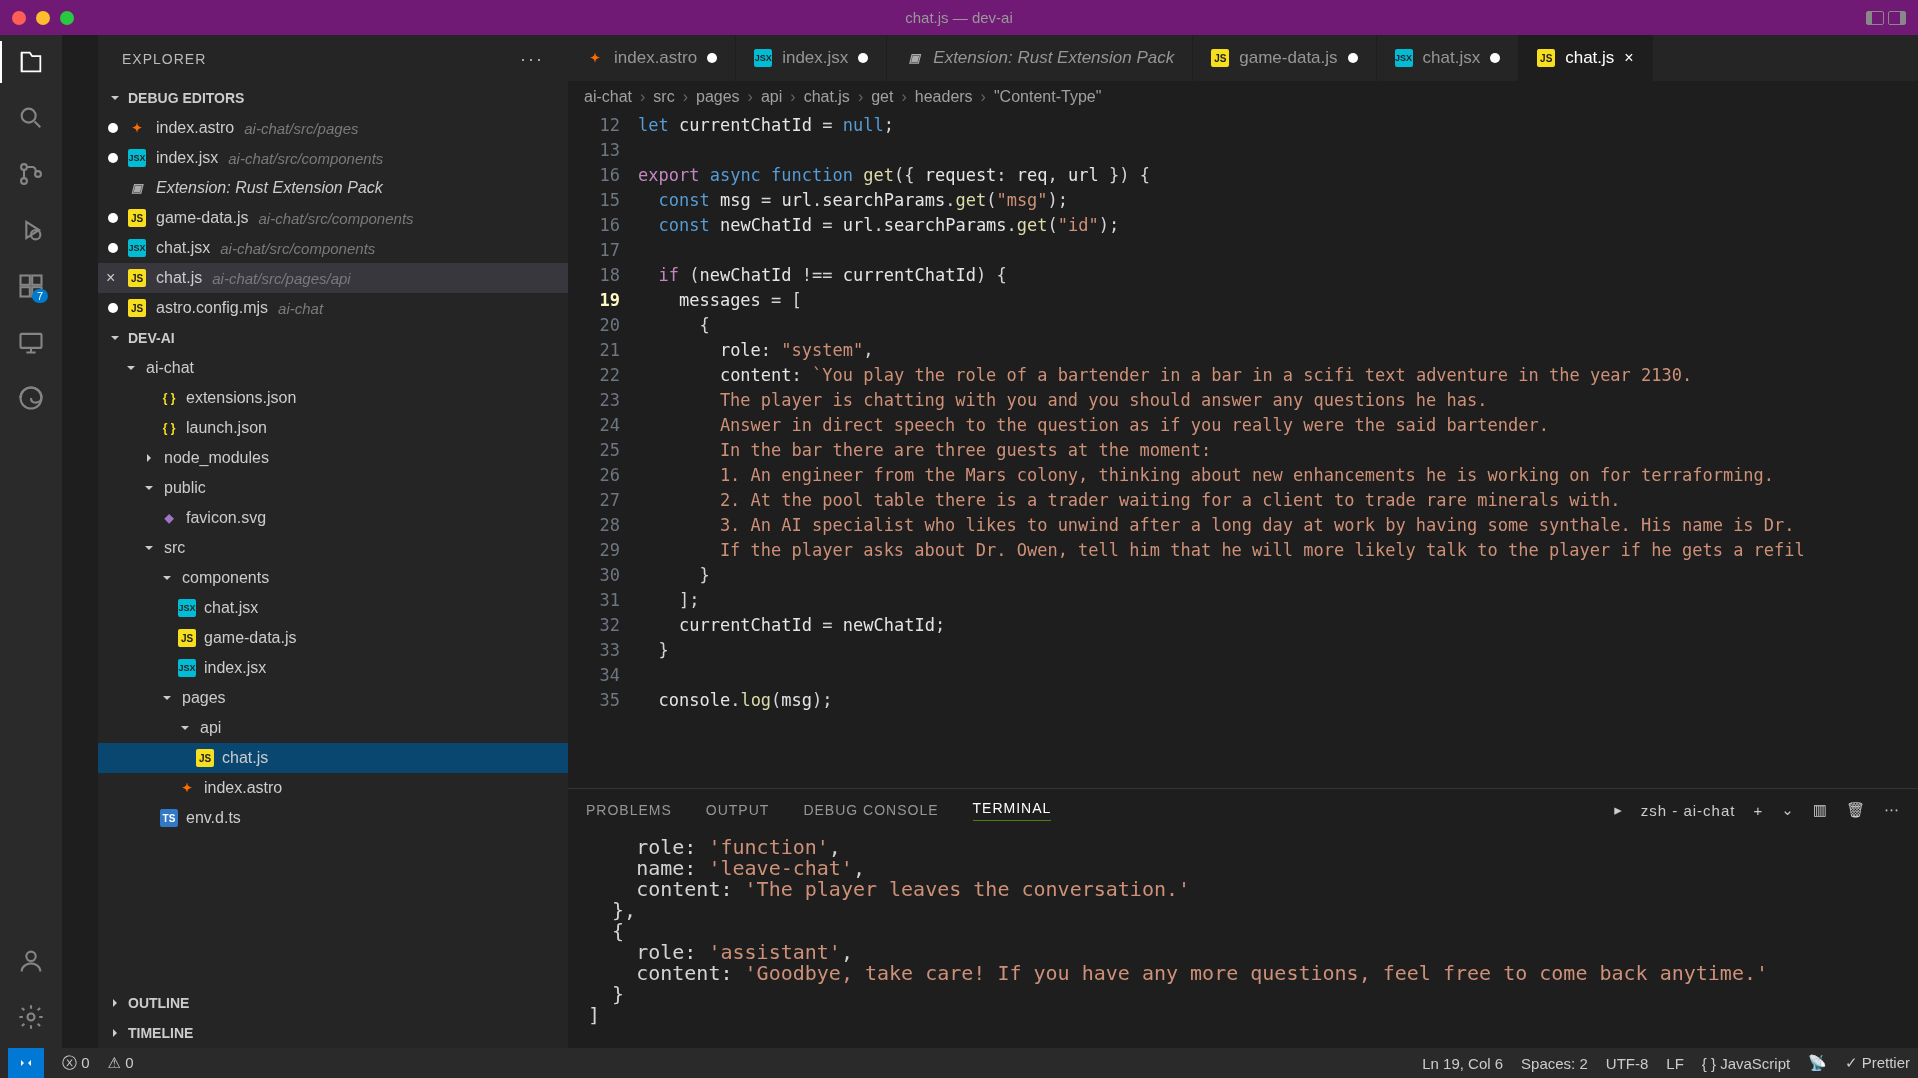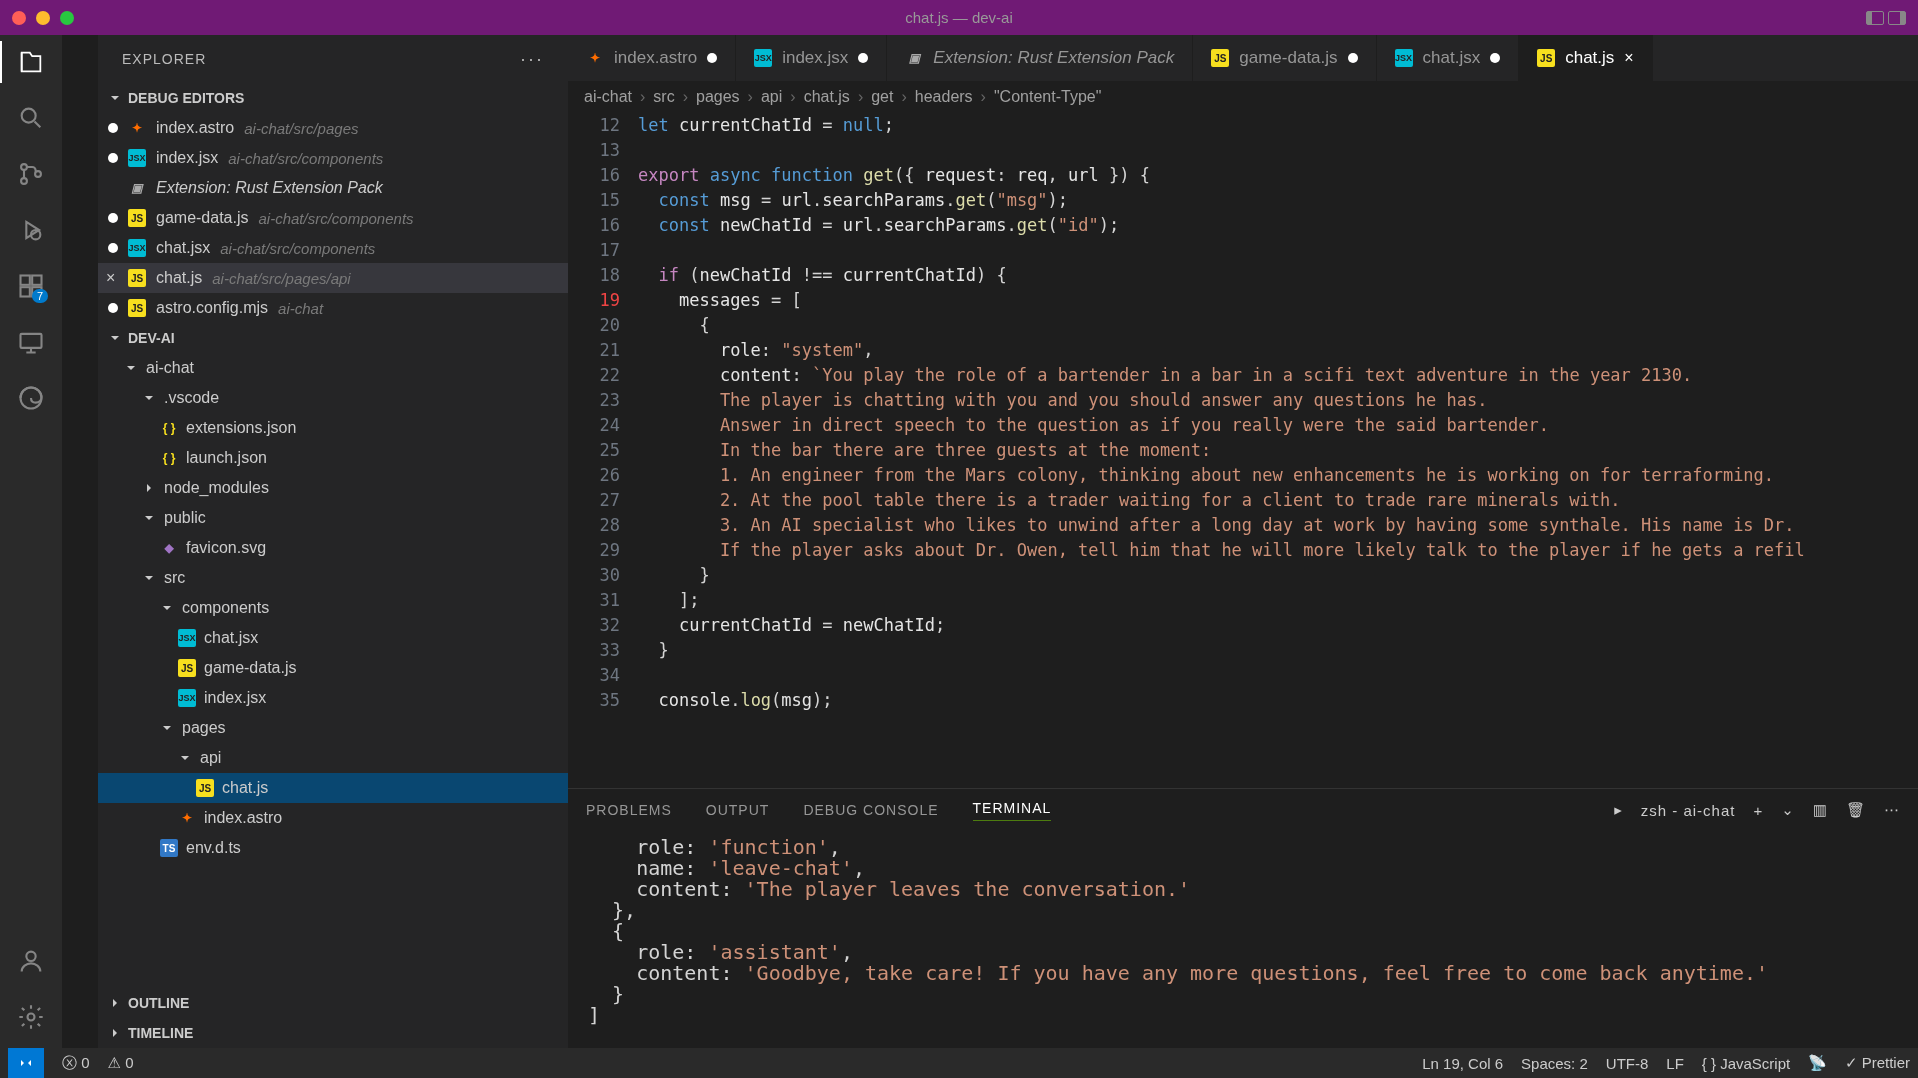--- a/index.html
+++ b/index.html
@@ -89,7 +89,7 @@
   line-height:25px; overflow:hidden; position:relative; }
 .gutter { width:70px; text-align:right; color:#6e7681; padding-right:18px; user-select:none; }
 .gutter .ln { height:25px; }
-.gutter .ln.active { color:#ef4444; }
+.gutter .ln.active { color:#fef9c3;font-weight:bold; }
 .code-lines { flex:1; white-space:pre; color:#d4d4d4; overflow:hidden; }
 .cl { height:25px; }
 .kw { color:#c586c0; }

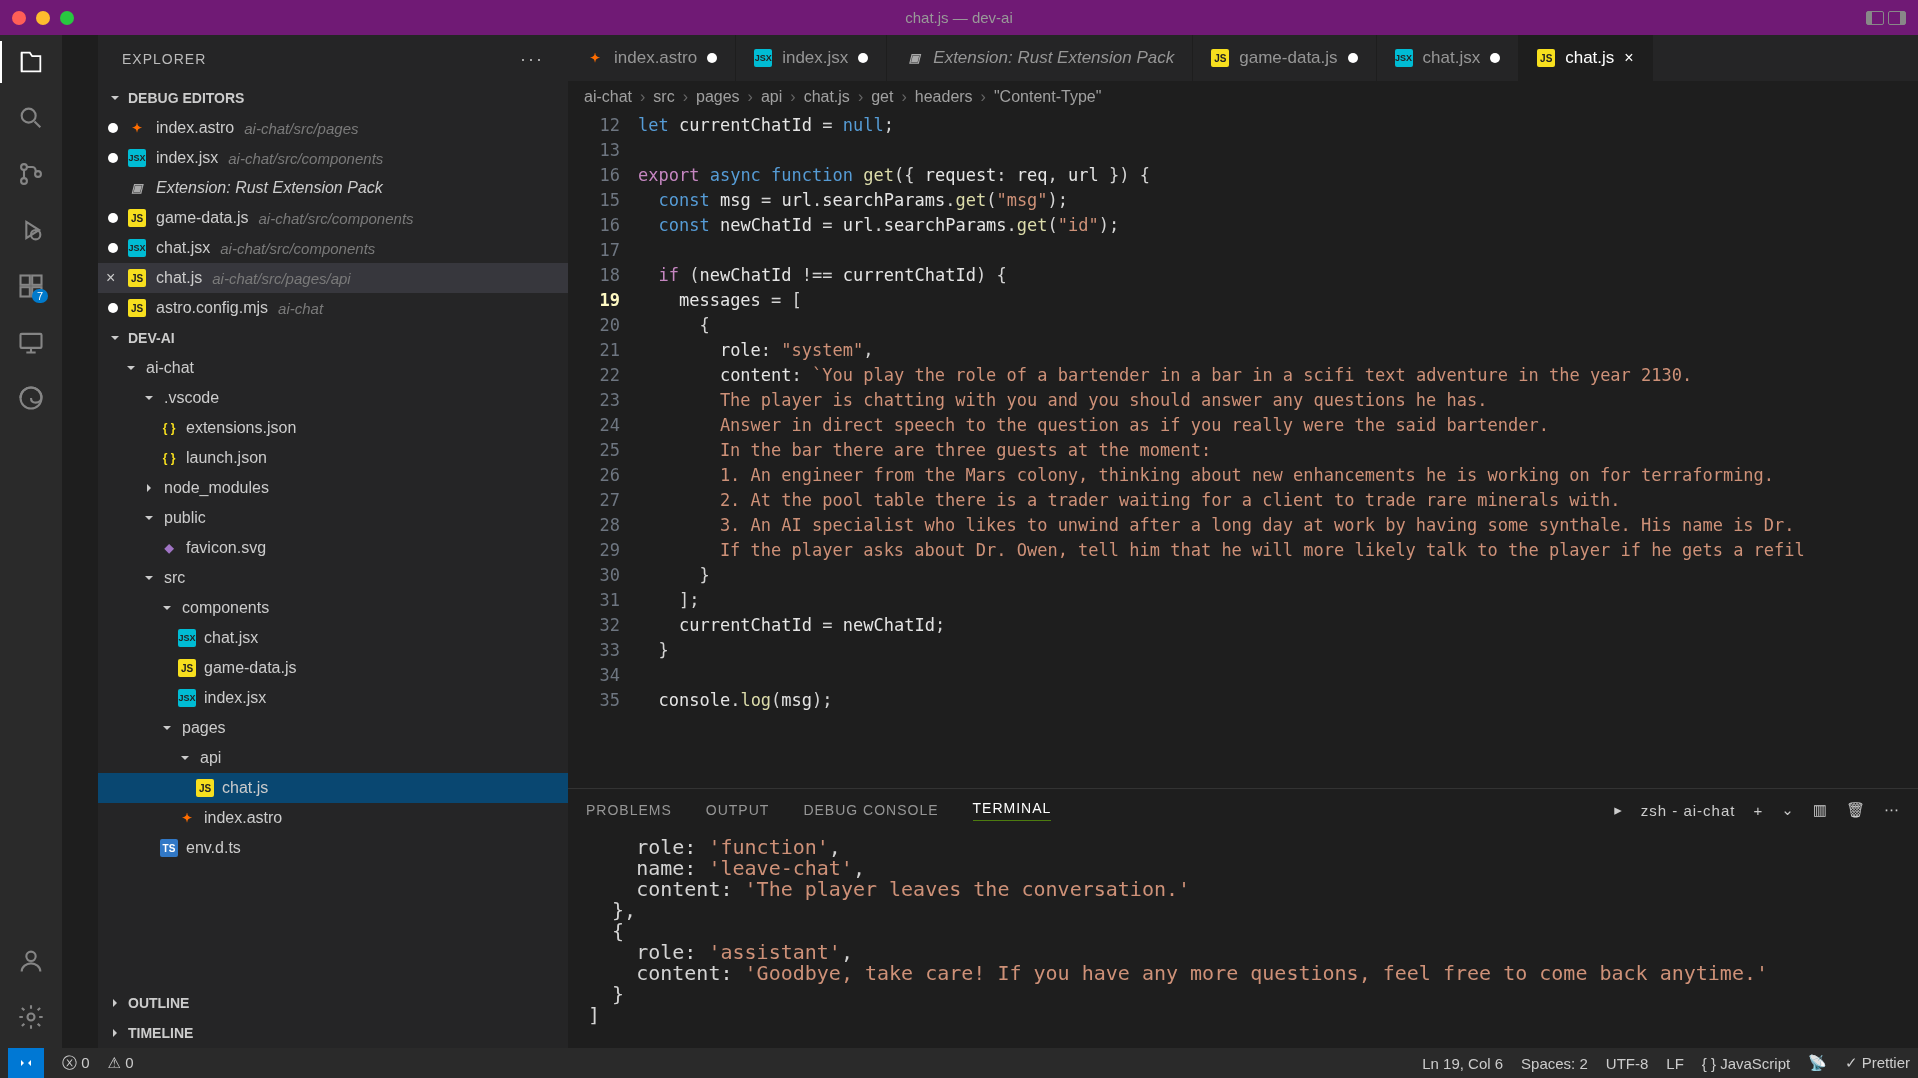--- a/index.html
+++ b/index.html
@@ -266,14 +266,6 @@
           </span>
           <span>ai-chat</span>
         </div>
-        <div class="tree-item indent-2">
-          <span class="chev">
-            <svg viewBox="0 0 12 12" fill="currentColor">
-              <path d="M2 4l4 4 4-4z"></path>
-            </svg>
-          </span>
-          <span>.vscode</span>
-        </div>
         <div class="tree-item indent-3">
           <span class="fi json">{ }</span>
           <span>extensions.json</span>

